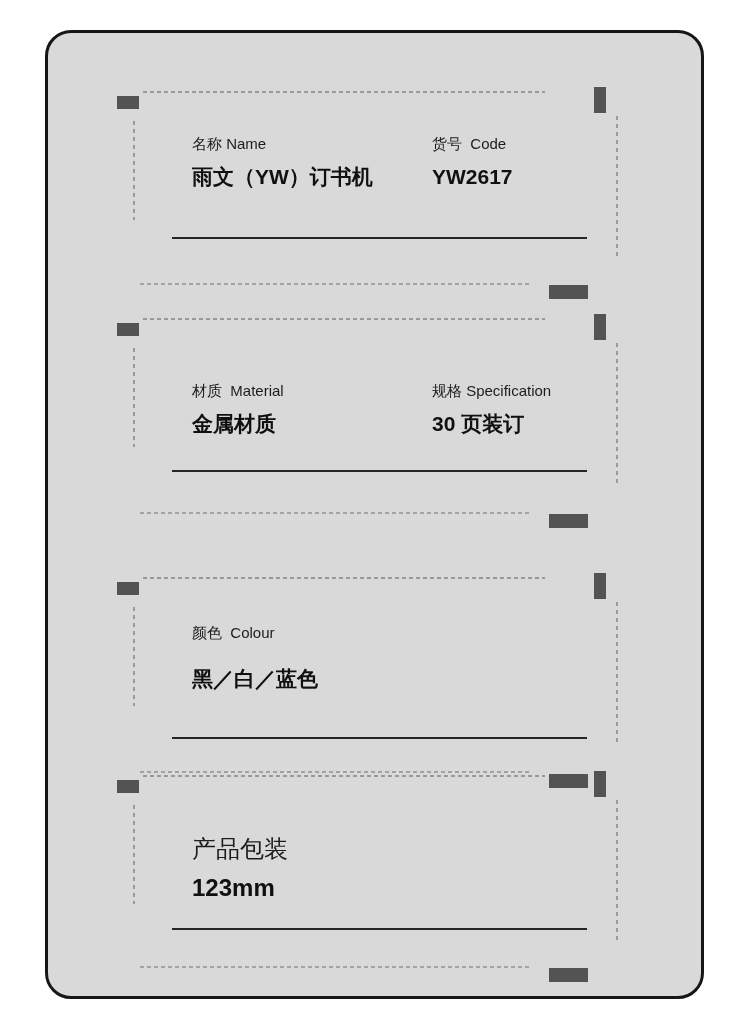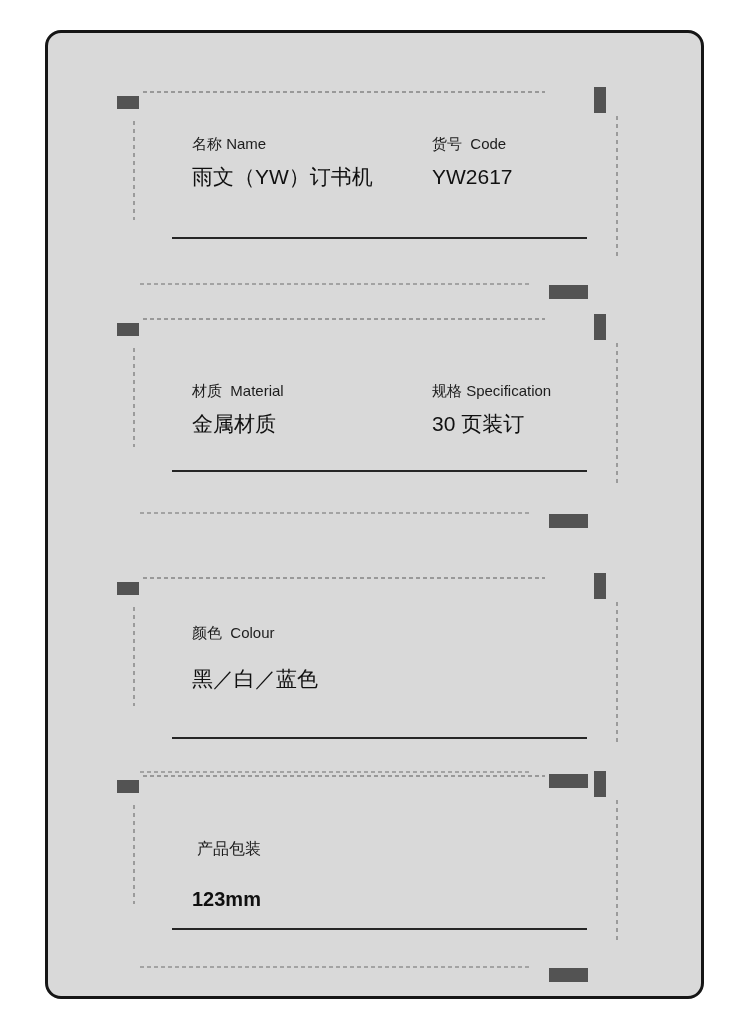--- a/index.html
+++ b/index.html
@@ -20,7 +20,7 @@
     box-sizing:border-box;
     background:#d9d9d9;
     border:3px solid #161616;
-    border-radius:16px;
+    border-radius:26px;
   }
   .section{
     position:absolute;left:0;width:100%;height:215px;

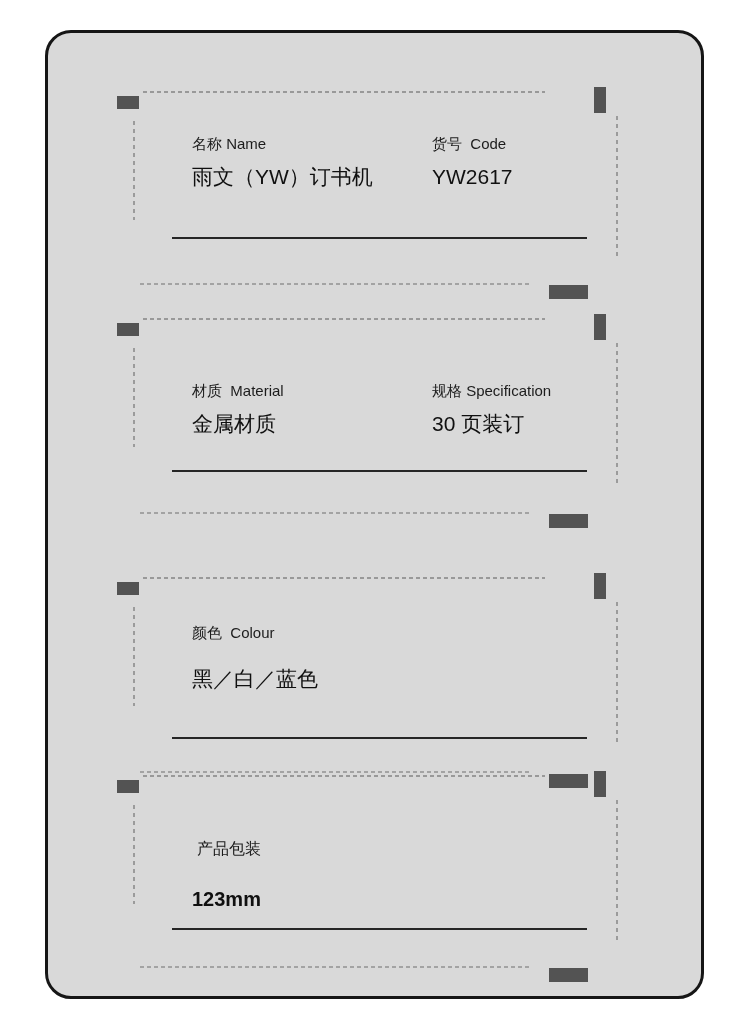--- a/index.html
+++ b/index.html
@@ -88,7 +88,7 @@
   }
   .value{
     font-size:21px;line-height:24px;color:#101010;
-    font-weight:400;white-space:pre;margin-top:12px;
+    font-weight:700;white-space:pre;margin-top:12px;
   }
   .s3 .value{margin-top:25px}
   .s3 .f1 .value{padding-left:27px;font-weight:400;}

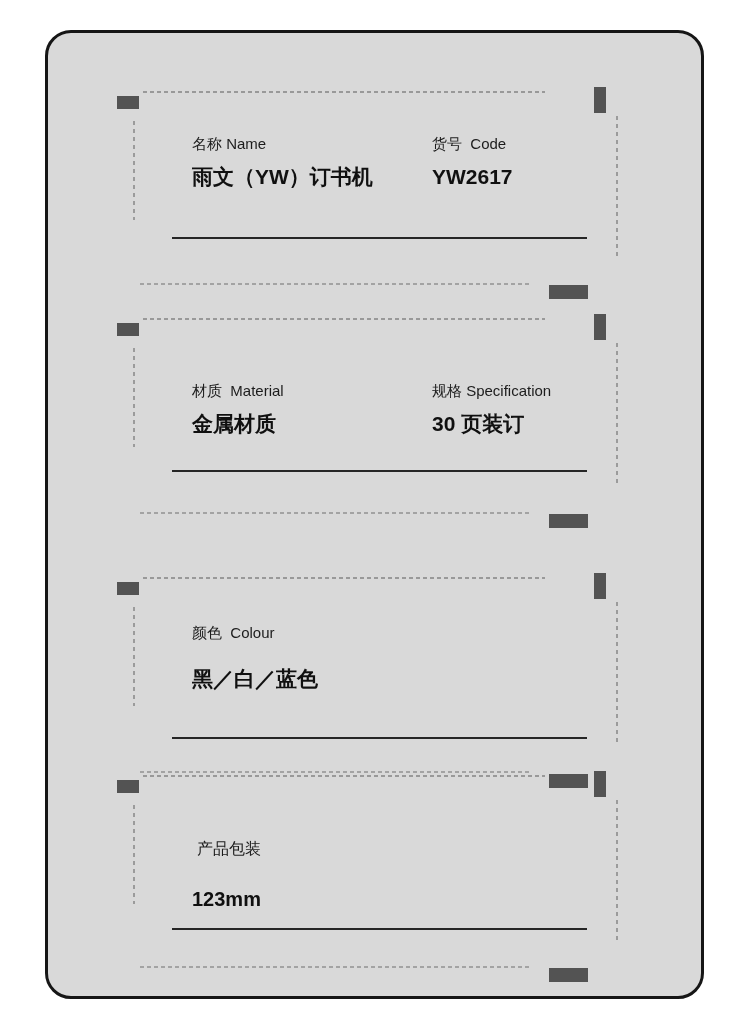--- a/index.html
+++ b/index.html
@@ -92,7 +92,7 @@
   }
   .s3 .value{margin-top:25px}
   .s3 .f1 .value{padding-left:27px;font-weight:400;}
-  .s4 .label{font-size:16px;line-height:22px;text-align:right;}
+  .s4 .label{font-size:24px;line-height:22px;}
   .s4 .value{font-size:20px;margin-top:27px;font-weight:600;}
 </style>
 </head>

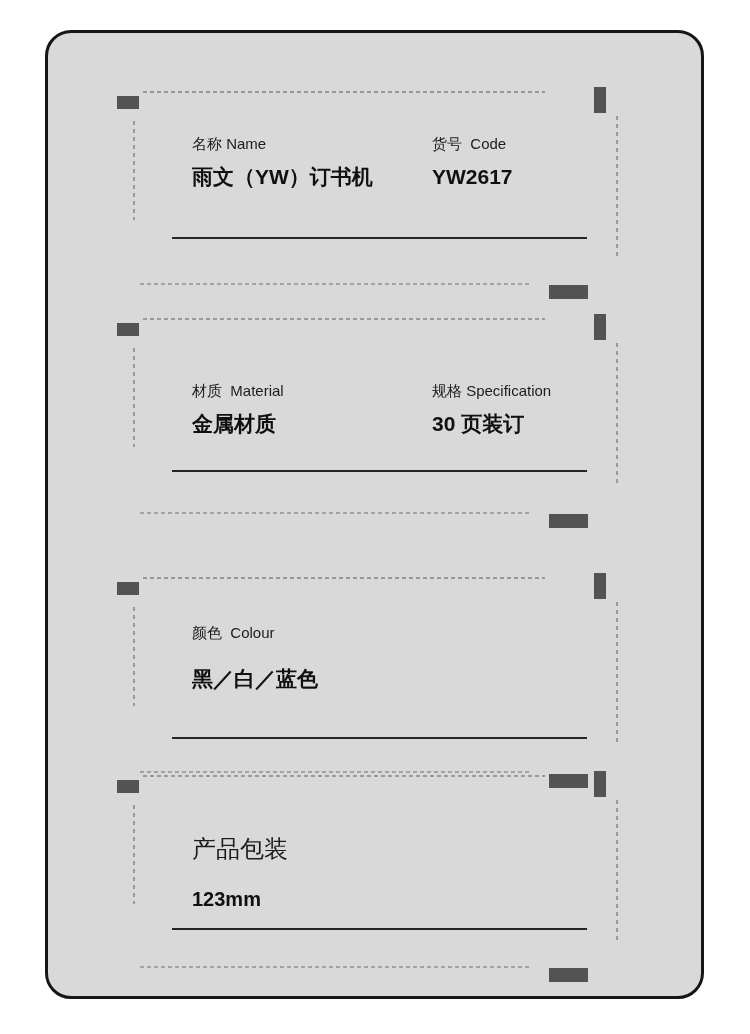--- a/index.html
+++ b/index.html
@@ -93,7 +93,7 @@
   .s3 .value{margin-top:25px}
   .s3 .f1 .value{padding-left:27px;font-weight:400;}
   .s4 .label{font-size:24px;line-height:22px;}
-  .s4 .value{font-size:20px;margin-top:27px;font-weight:600;}
+  .s4 .value{font-size:24px;margin-top:16px;font-weight:600;}
 </style>
 </head>
 <body>

